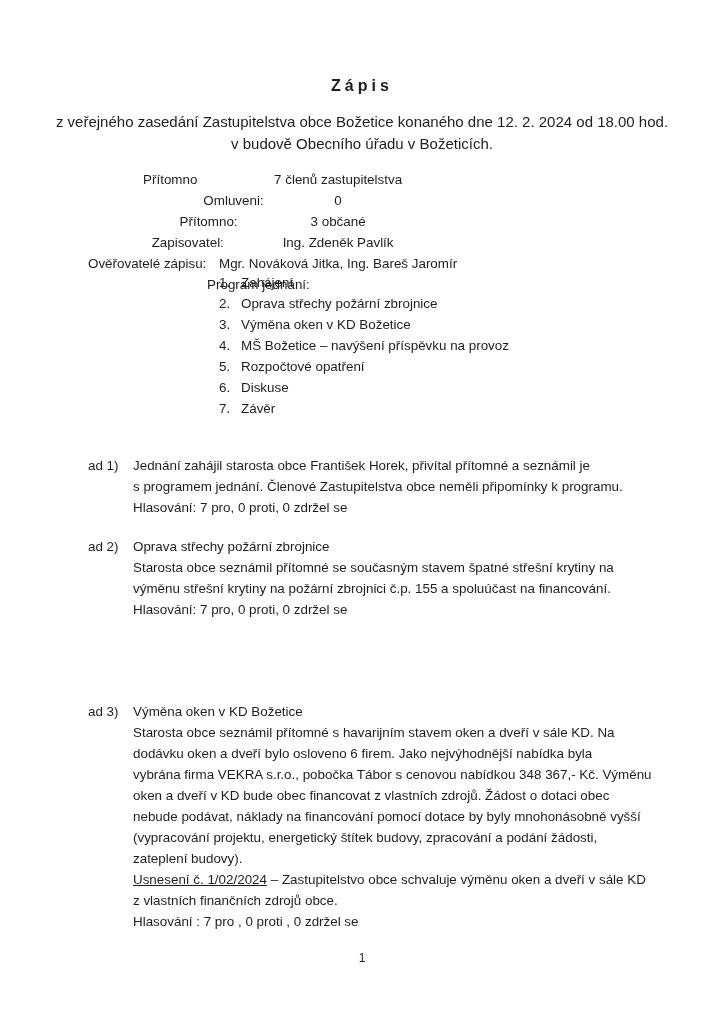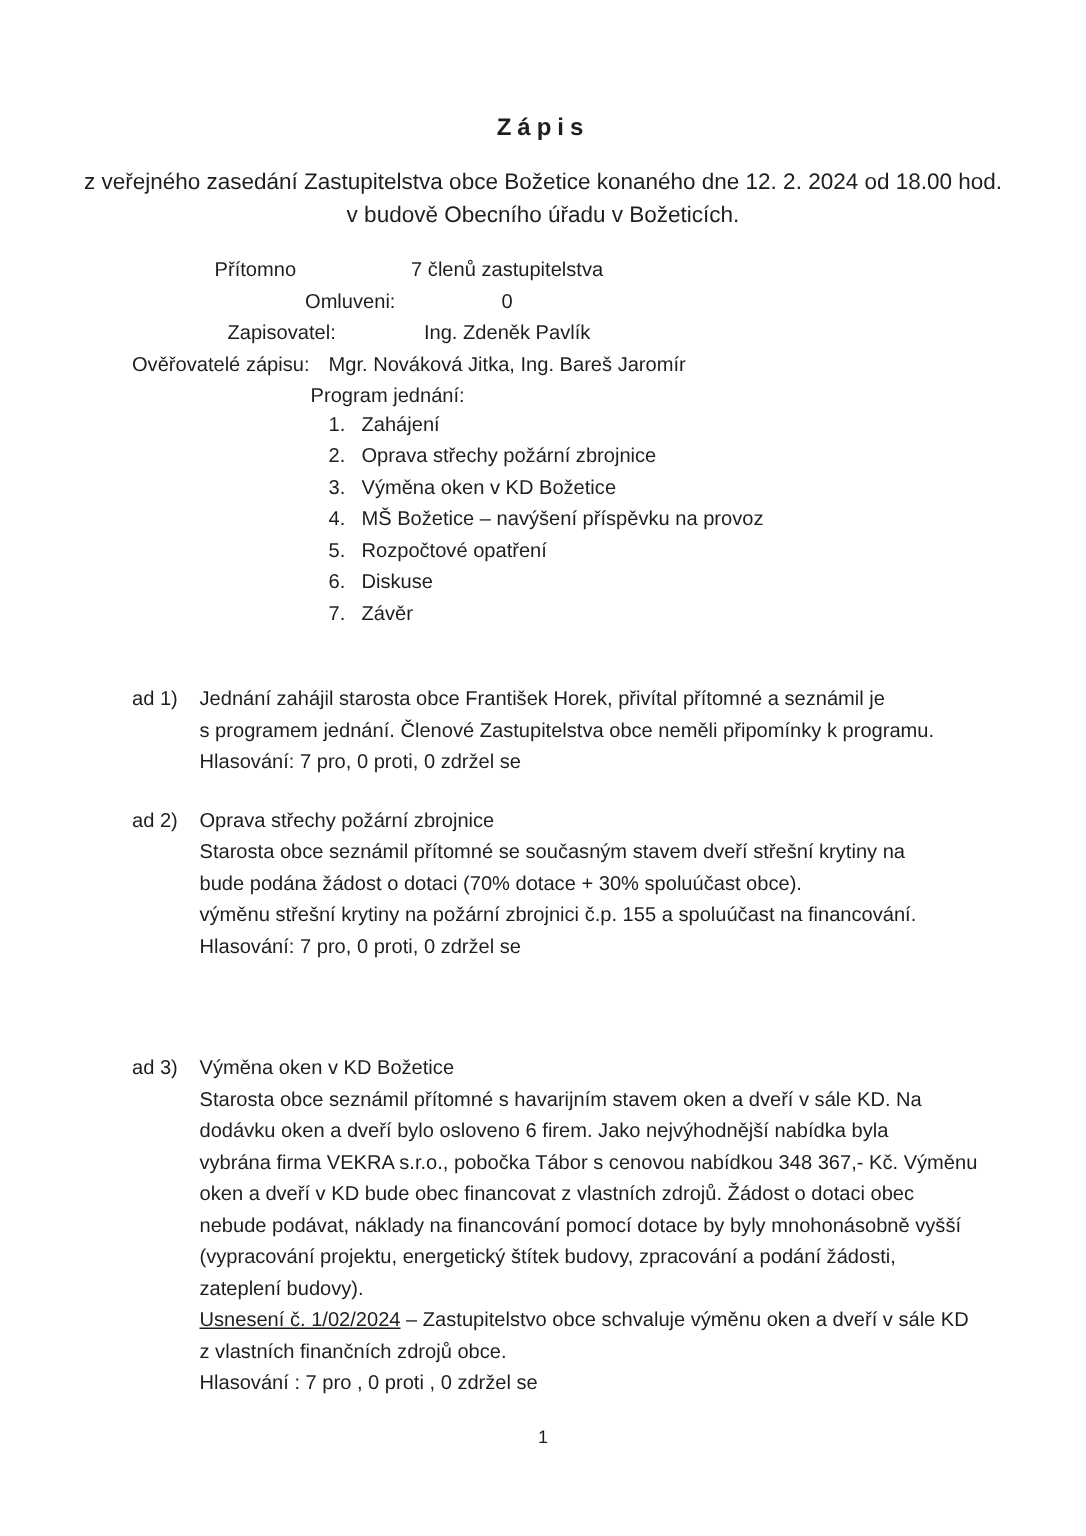--- a/index.html
+++ b/index.html
@@ -123,6 +123,10 @@
     <div class="info-row">
       <span class="info-label">Omluveni:</span>
       <span class="info-value">0</span>
+    </div>
+    <div class="info-row">
+      <span class="info-label">Přítomno:</span>
+      <span class="info-value">3 občané</span>
     </div>
     <div class="info-row">
       <span class="info-label">Zapisovatel:</span>

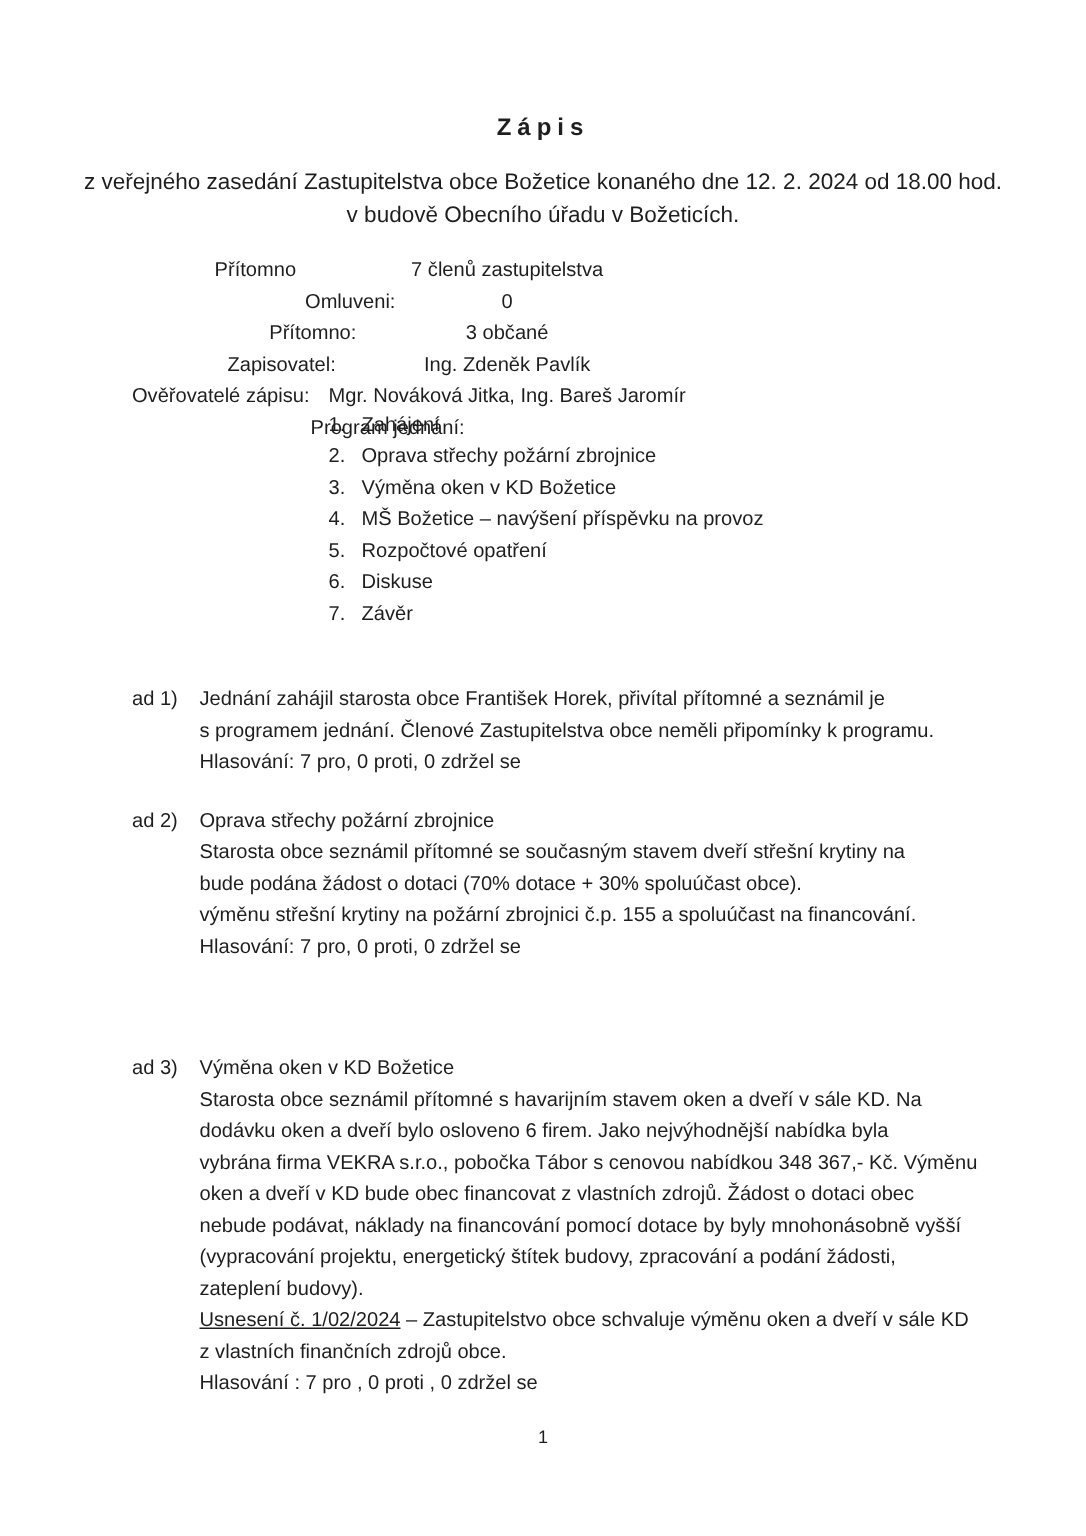--- a/index.html
+++ b/index.html
@@ -185,7 +185,7 @@
     <div class="sec-label">ad 2)</div>
     <div class="sec-body">
       <div class="line">Oprava střechy požární zbrojnice</div>
-      <div class="line">Starosta obce seznámil přítomné se současným stavem dveří střešní krytiny na</div>
+      <div class="line">Starosta obce seznámil přítomné se současným stavem špatné střešní krytiny na</div>
       <div class="line">bude podána žádost o dotaci (70% dotace + 30% spoluúčast obce).</div>
       <div class="line">výměnu střešní krytiny na požární zbrojnici č.p. 155 a spoluúčast na financování.</div>
       <div class="line">Hlasování:  7 pro, 0 proti, 0 zdržel se</div>

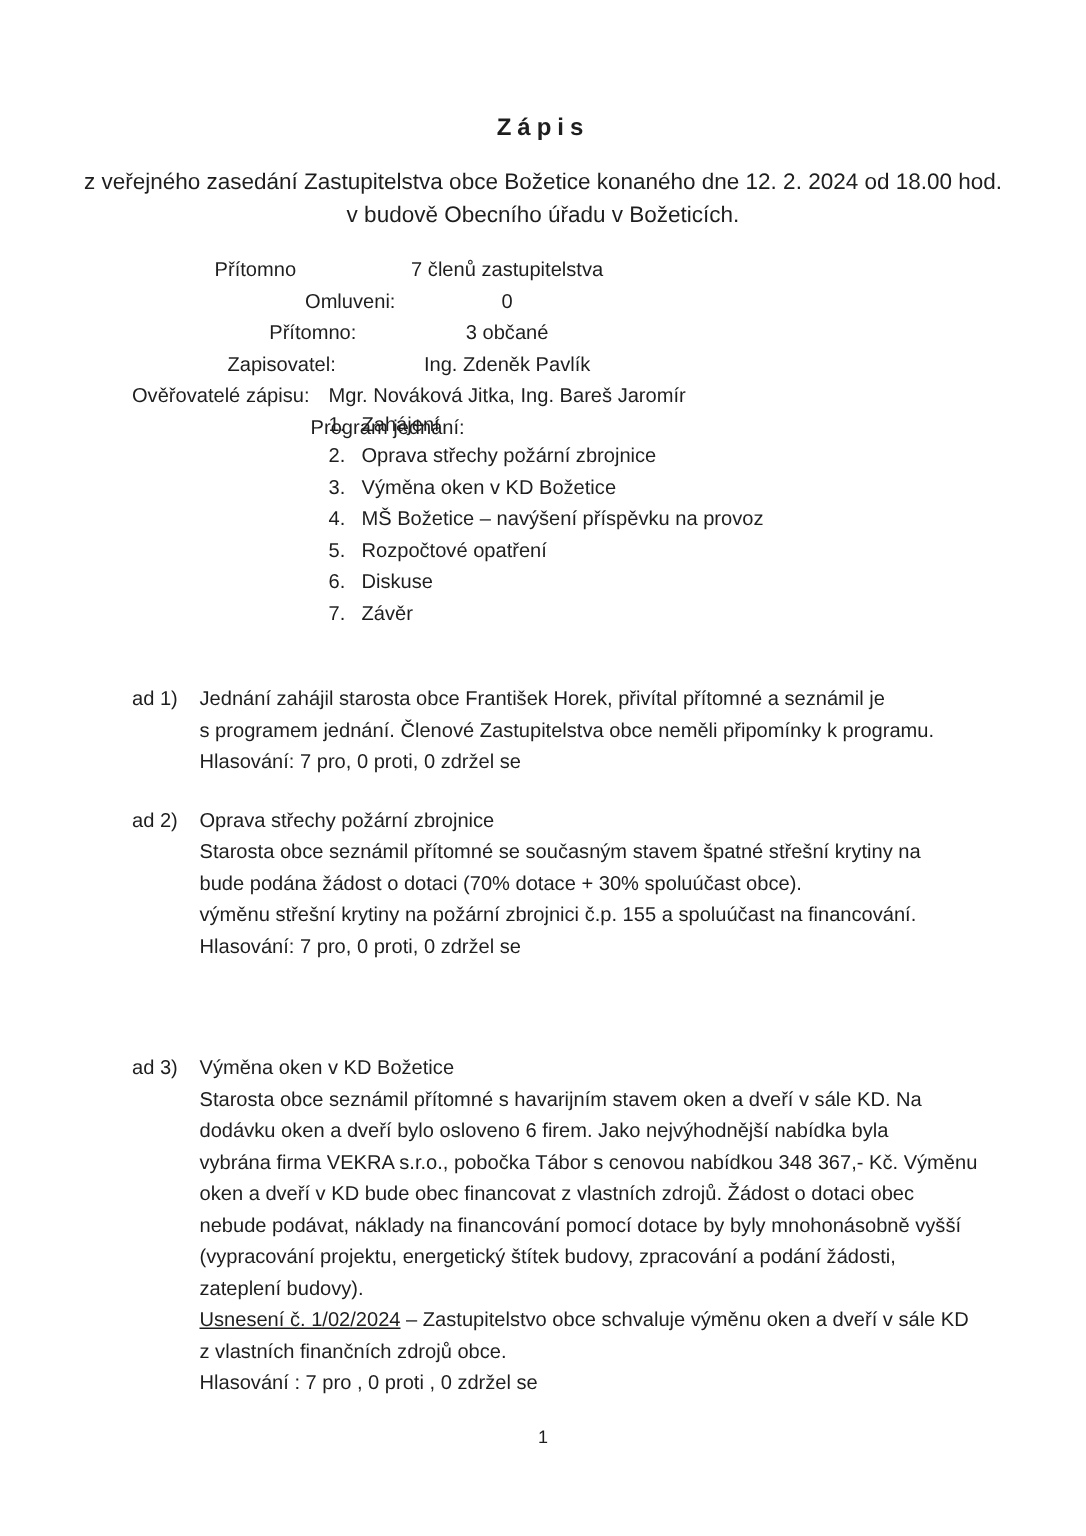--- a/index.html
+++ b/index.html
@@ -186,7 +186,6 @@
     <div class="sec-body">
       <div class="line">Oprava střechy požární zbrojnice</div>
       <div class="line">Starosta obce seznámil přítomné se současným stavem špatné střešní krytiny na</div>
-      <div class="line">bude podána žádost o dotaci (70% dotace + 30% spoluúčast obce).</div>
       <div class="line">výměnu střešní krytiny na požární zbrojnici č.p. 155 a spoluúčast na financování.</div>
       <div class="line">Hlasování:  7 pro, 0 proti, 0 zdržel se</div>
     </div>

